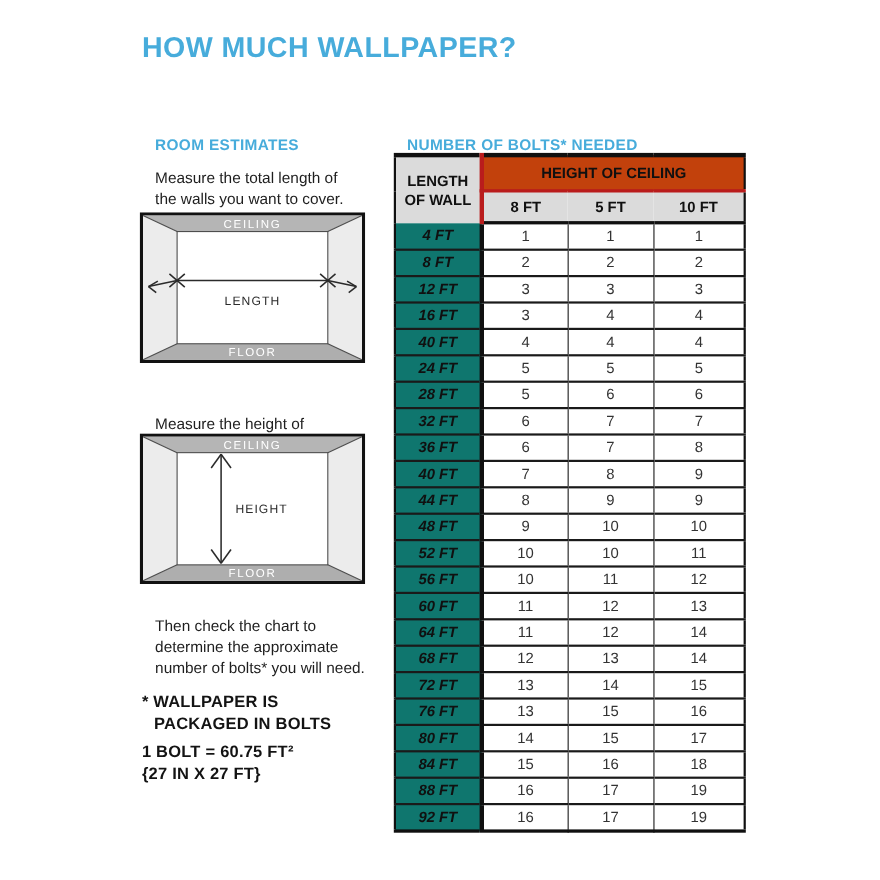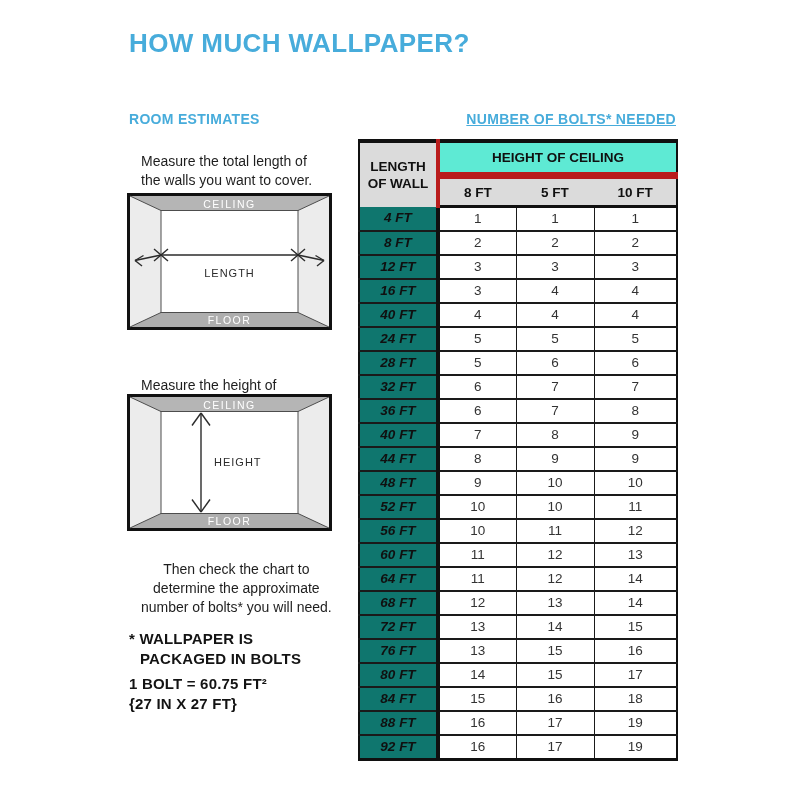--- a/index.html
+++ b/index.html
@@ -15,7 +15,7 @@
     color:var(--accent);
   }
   .section-heading {
-    position:absolute; margin:0; font-size:14px; font-weight:bold;
+    position:absolute; margin:12px; font-size:14px; font-weight:bold;
     letter-spacing:.3px; color:var(--accent);
   }
   #room-estimates-heading { left:129px; top:111px; }

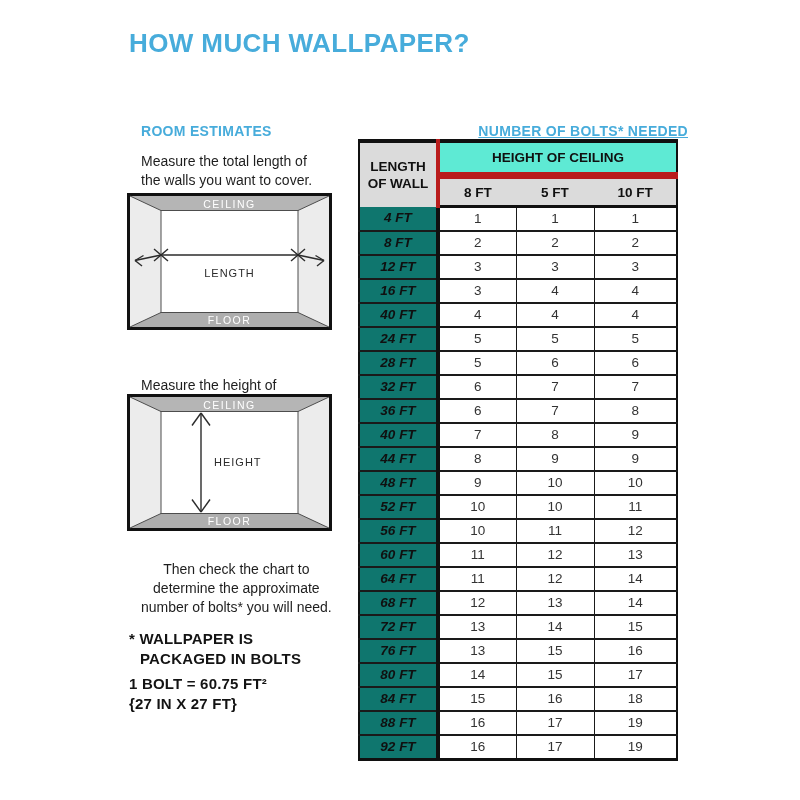--- a/index.html
+++ b/index.html
@@ -19,7 +19,7 @@
     letter-spacing:.3px; color:var(--accent);
   }
   #room-estimates-heading { left:129px; top:111px; }
-  #table-heading { left:358px; top:111px; width:318px; text-align:right;text-decoration:underline; }
+  #table-heading { left:358px; top:111px; width:318px; text-align:left; }
   .step {
     position:absolute; margin:12px; font-size:14px; line-height:19px;
     color:#1e1e1e; white-space:pre-line;

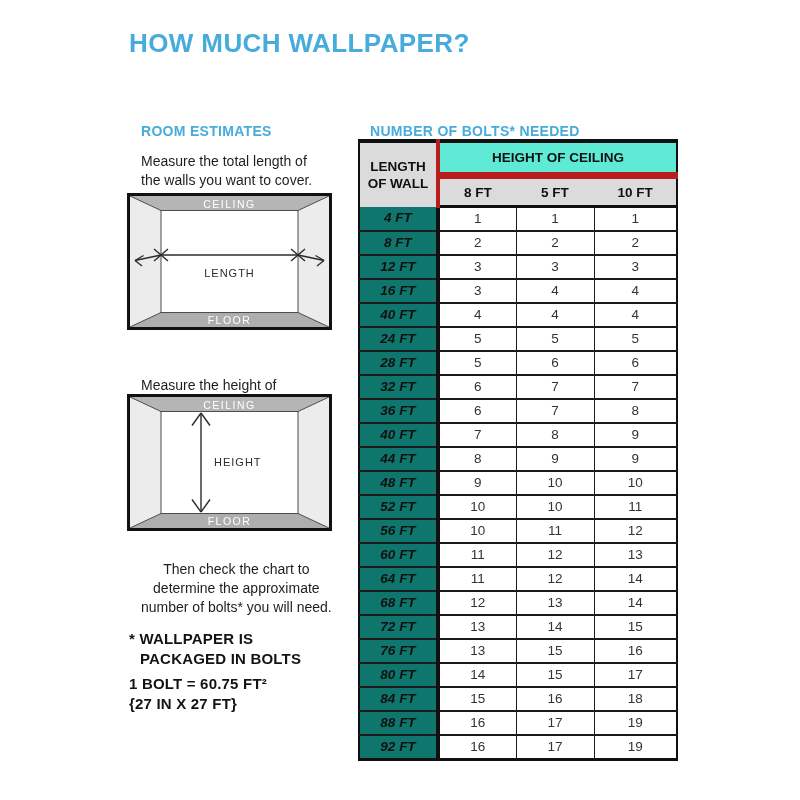--- a/index.html
+++ b/index.html
@@ -54,7 +54,7 @@
     font-weight:bold; color:#101010; line-height:17px;
   }
   .group-header {
-    background:#5eead4; border-bottom:7px solid #b91c1c;
+    background:#c2410c; border-bottom:3px solid #b91c1c;
     height:29px; font-weight:bold; color:#101010;
   }
   .sub-header-row th {

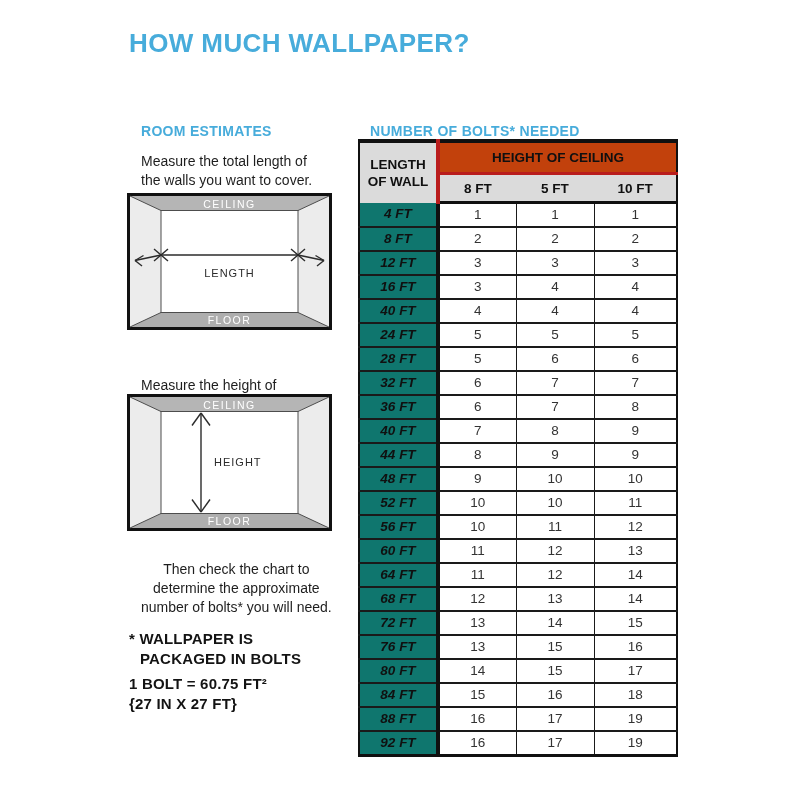--- a/index.html
+++ b/index.html
@@ -26,7 +26,7 @@
   }
   #step1 { left:129px; top:140px; }
   #step2 { left:129px; top:364px; }
-  #step3 { left:129px; top:548px;text-align:center; }
+  #step3 { left:129px; top:548px; }
   .room-svg { position:absolute; left:127px; width:205px; height:137px; }
   #length-diagram { top:193px; }
   #height-diagram { top:394px; }

